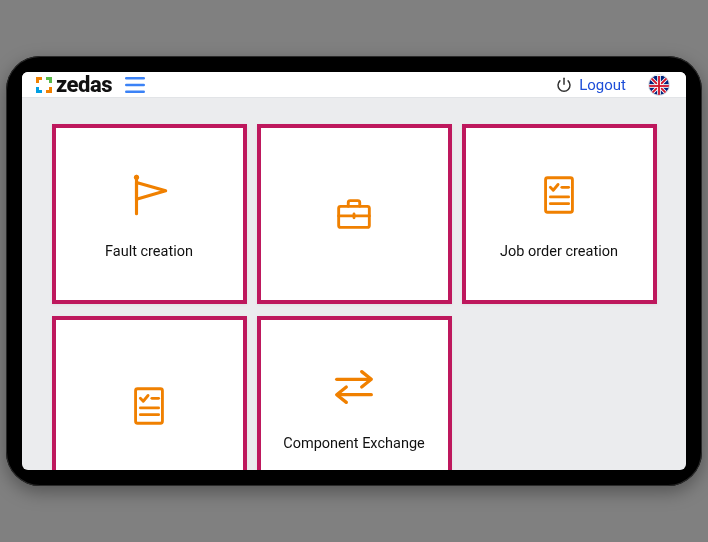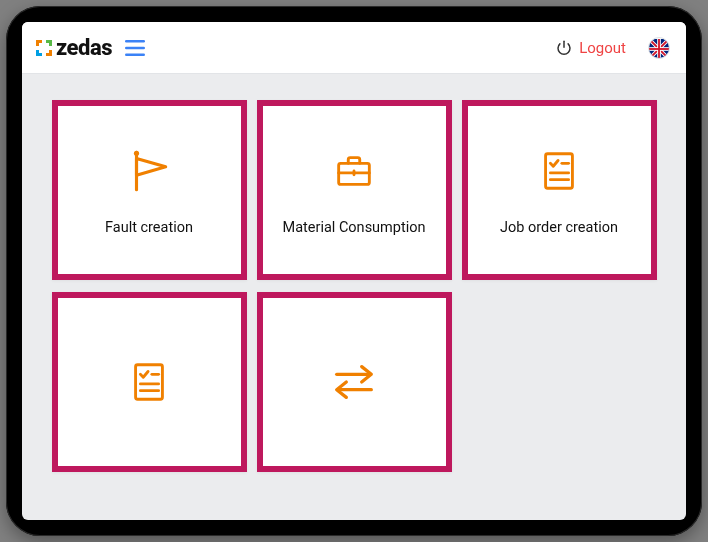--- a/index.html
+++ b/index.html
@@ -8,7 +8,7 @@
 
   .tablet-frame {
     width: 696px;
-    height: 530px;
+    height: 430px;
     background: #000;
     border-radius: 34px;
     padding: 16px;

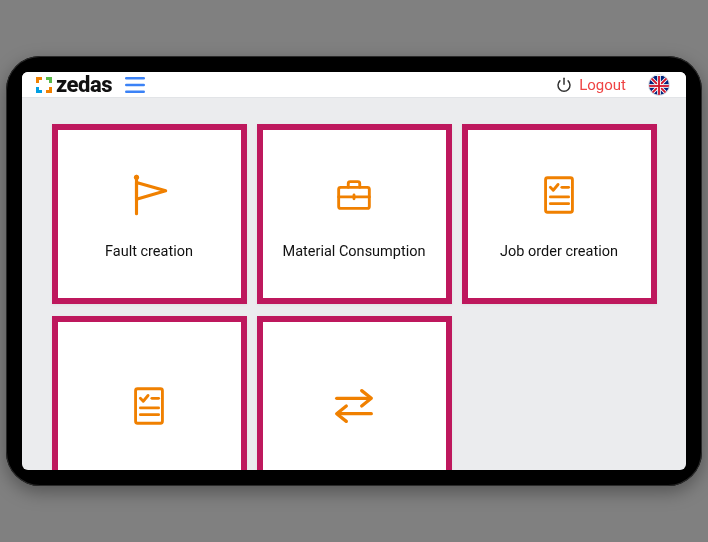--- a/index.html
+++ b/index.html
@@ -56,7 +56,7 @@
 
   .logout {
     display: flex; align-items: center; gap: 6px;
-    color: #ef4444; font-size: 15px; cursor: pointer; justify-content: center;
+    color: #1d4ed8; font-size: 15px; cursor: pointer; justify-content: center;
   }
   .flag {
     width: 22px; height: 22px; border-radius: 50%;

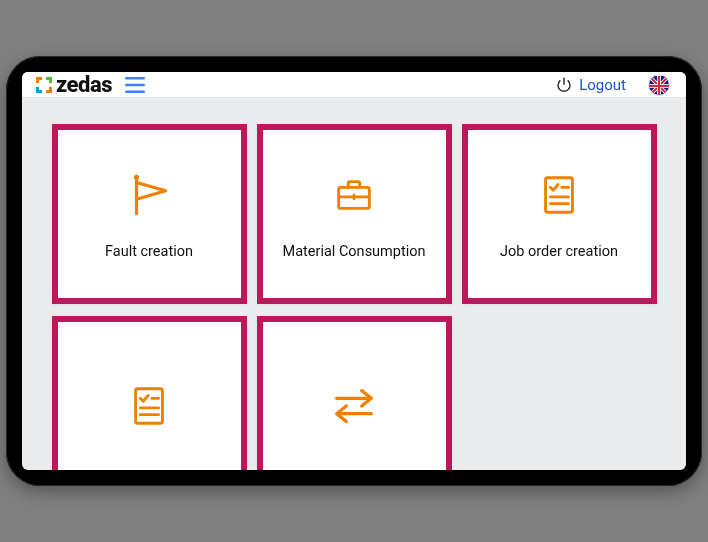--- a/index.html
+++ b/index.html
@@ -78,7 +78,7 @@
   }
   .tile {
     background: #fff;
-    border: 6px solid #be185d;
+    border: 4px solid #be185d;
     box-shadow: 0 1px 3px rgba(0,0,0,.05);
     display: flex;
     flex-direction: column;

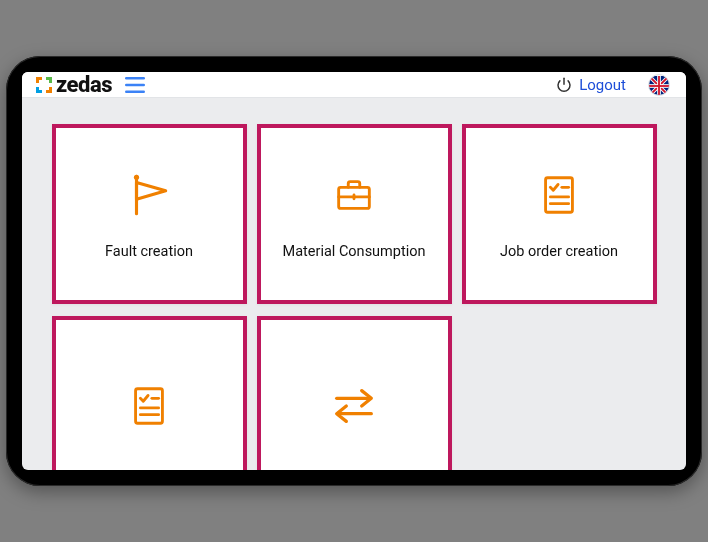--- a/index.html
+++ b/index.html
@@ -163,7 +163,6 @@
               <line x1="24" y1="24" x2="24" y2="28"></line>
             </svg>
           </span>
-          <span class="lbl">Material Consumption</span>
         </div>
 
         <div class="tile">

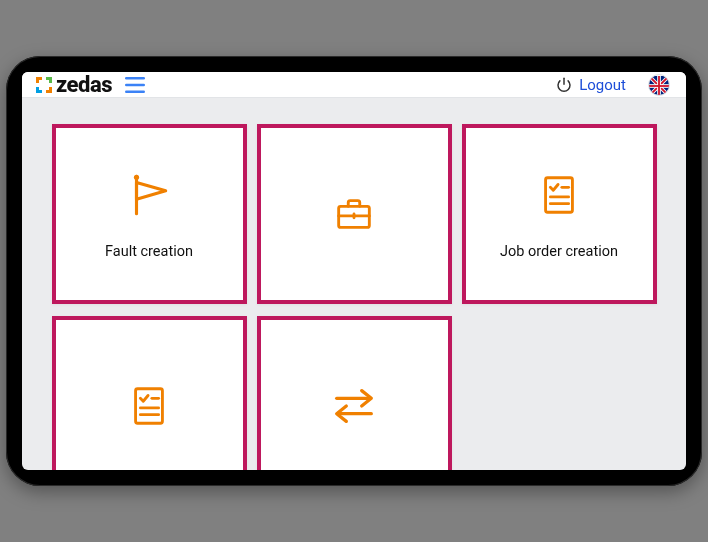--- a/index.html
+++ b/index.html
@@ -199,6 +199,7 @@
               <polyline points="18,22 8,30 18,38"></polyline>
             </svg>
           </span>
+          <span class="lbl">Component Exchange</span>
         </div>
 
       </div>

